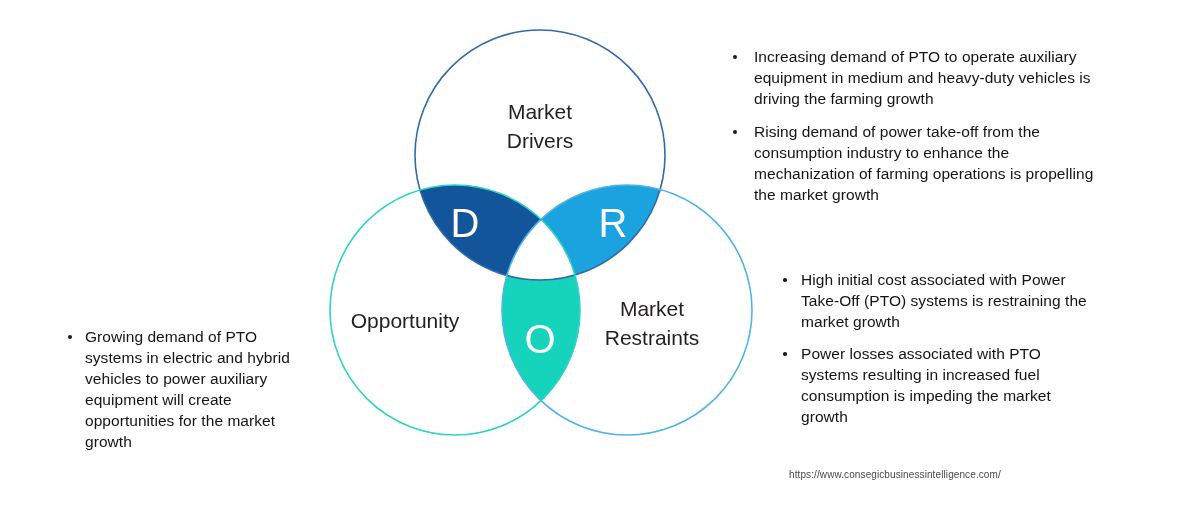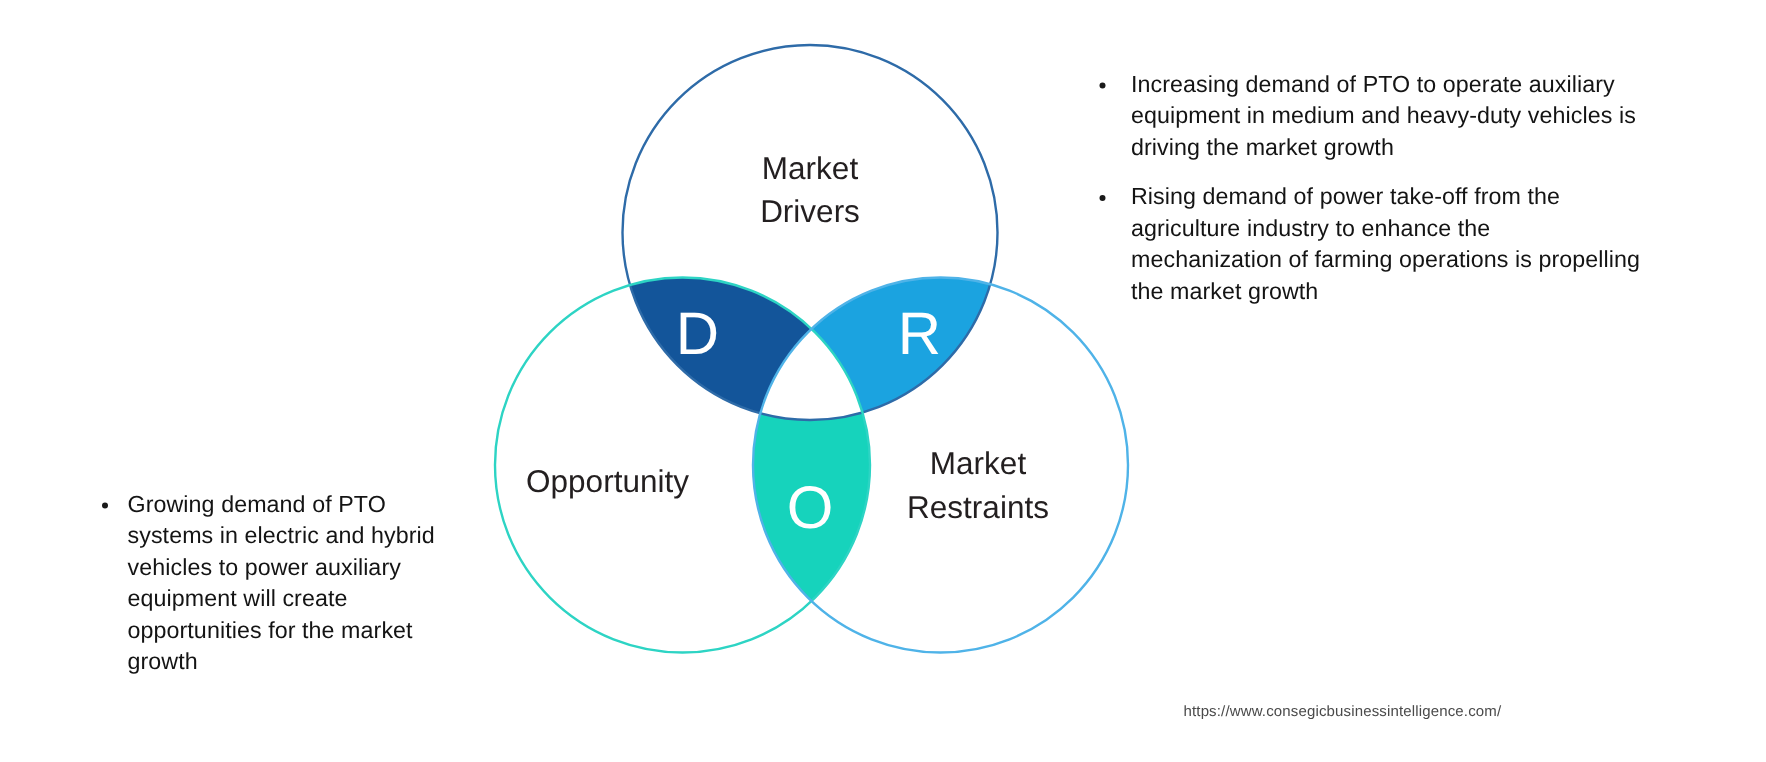--- a/index.html
+++ b/index.html
@@ -196,7 +196,7 @@
   <ul class="bullet-list" id="block-drivers">
     <li class="bullet-item">
       <span class="bullet-dot"></span>
-      <span class="bullet-text">Increasing demand of PTO to operate auxiliary equipment in medium and heavy-duty vehicles is driving the market growth</span>
+      <span class="bullet-text">Increasing demand of PTO to operate auxiliary equipment in medium and heavy-duty vehicles is driving the farming growth</span>
     </li>
     <li class="bullet-item">
       <span class="bullet-dot"></span>

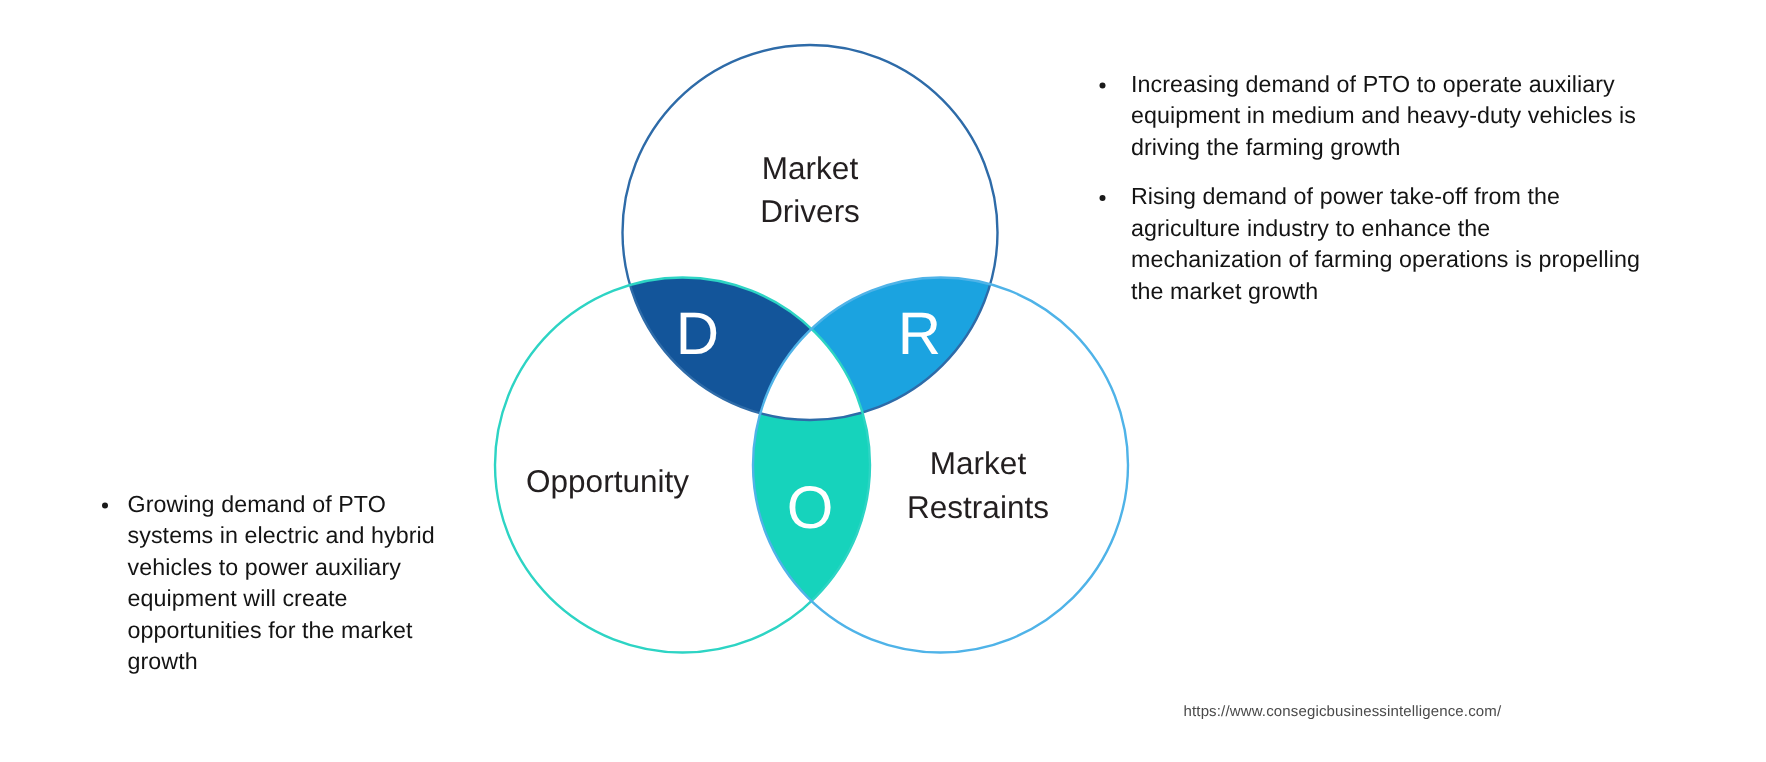--- a/index.html
+++ b/index.html
@@ -200,7 +200,7 @@
     </li>
     <li class="bullet-item">
       <span class="bullet-dot"></span>
-      <span class="bullet-text">Rising demand of power take-off from the agriculture industry to enhance the mechanization of farming operations is propelling the market growth</span>
+      <span class="bullet-text">Rising demand of power take-off from the consumption industry to enhance the mechanization of farming operations is propelling the market growth</span>
     </li>
   </ul>
 

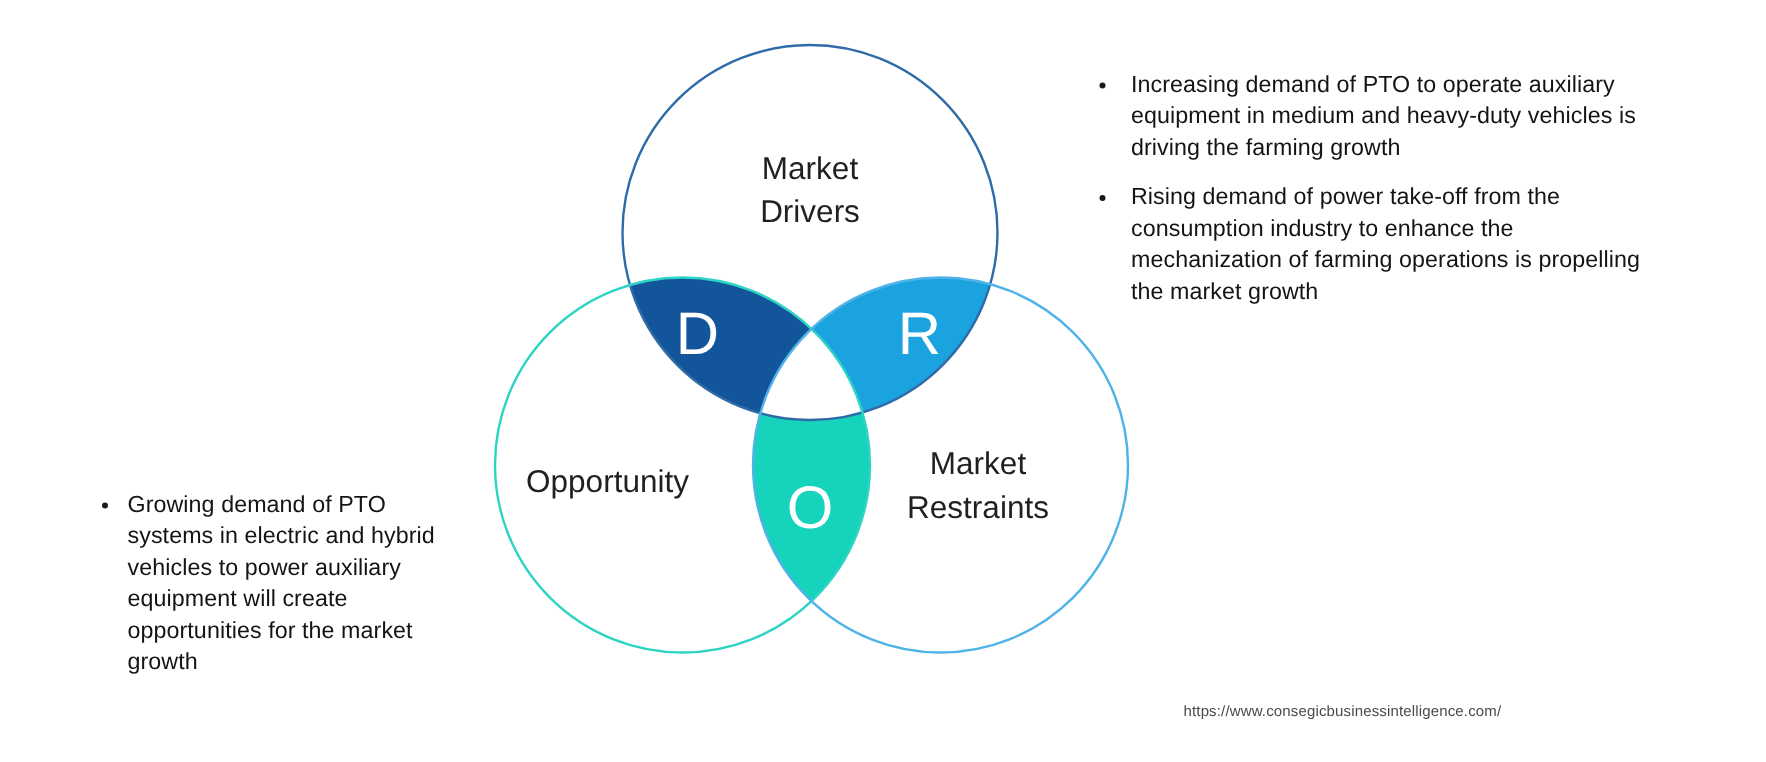--- a/index.html
+++ b/index.html
@@ -205,6 +205,10 @@
   </ul>
 
   <ul class="bullet-list" id="block-restraints">
+    <li class="bullet-item">
+      <span class="bullet-dot"></span>
+      <span class="bullet-text">High initial cost associated with Power Take-Off (PTO) systems is restraining the market growth</span>
+    </li>
   </ul>
 
   <div id="source-url">https://www.consegicbusinessintelligence.com/</div>

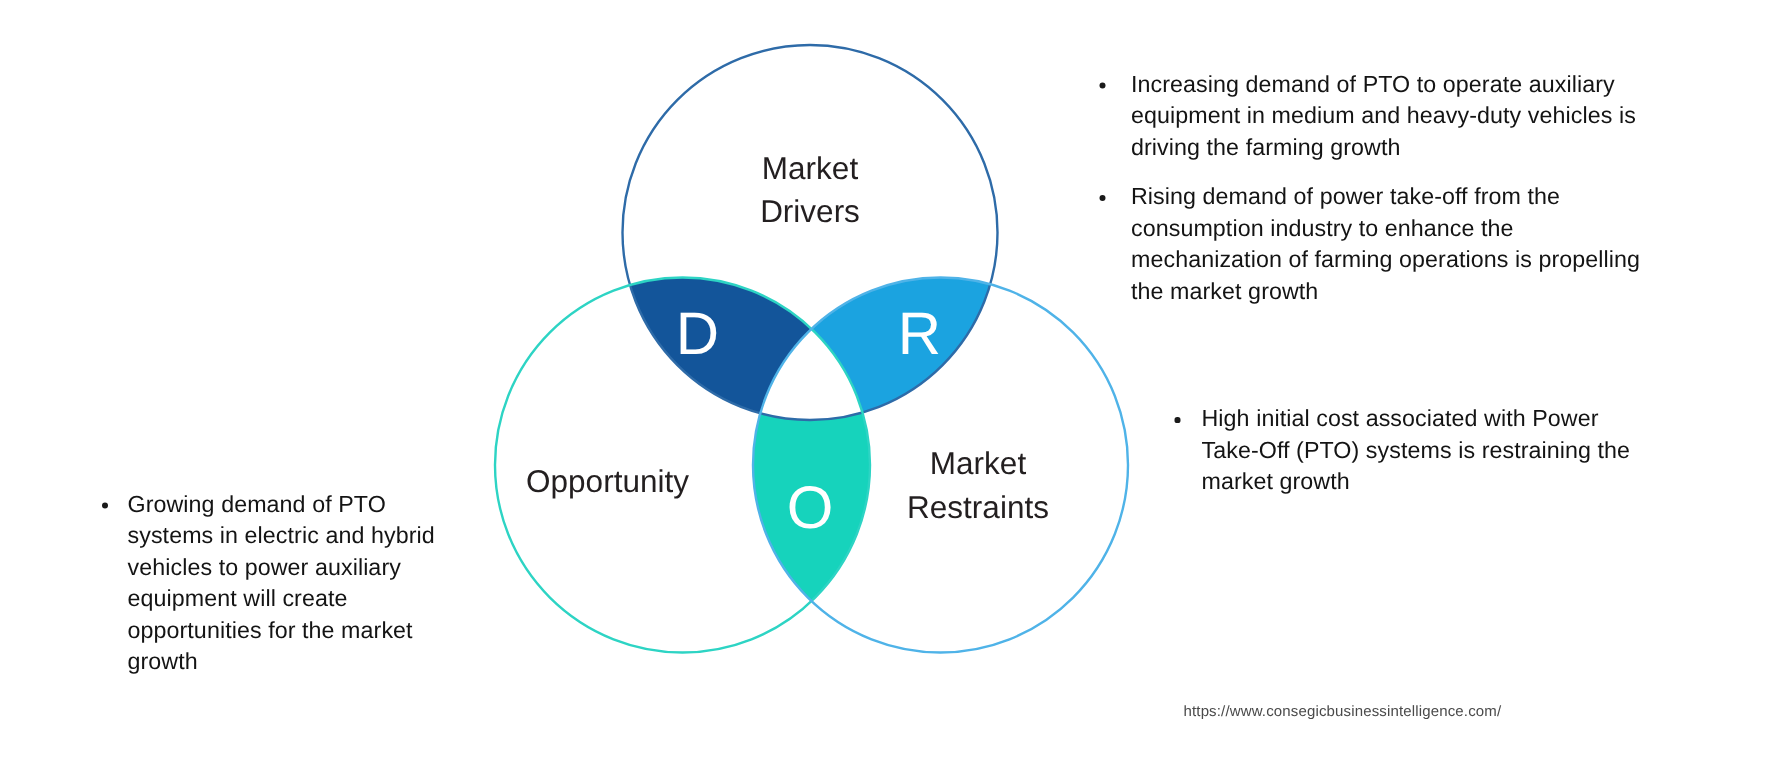--- a/index.html
+++ b/index.html
@@ -209,6 +209,10 @@
       <span class="bullet-dot"></span>
       <span class="bullet-text">High initial cost associated with Power Take-Off (PTO) systems is restraining the market growth</span>
     </li>
+    <li class="bullet-item">
+      <span class="bullet-dot"></span>
+      <span class="bullet-text">Power losses associated with PTO systems resulting in increased fuel consumption is impeding the market growth</span>
+    </li>
   </ul>
 
   <div id="source-url">https://www.consegicbusinessintelligence.com/</div>

